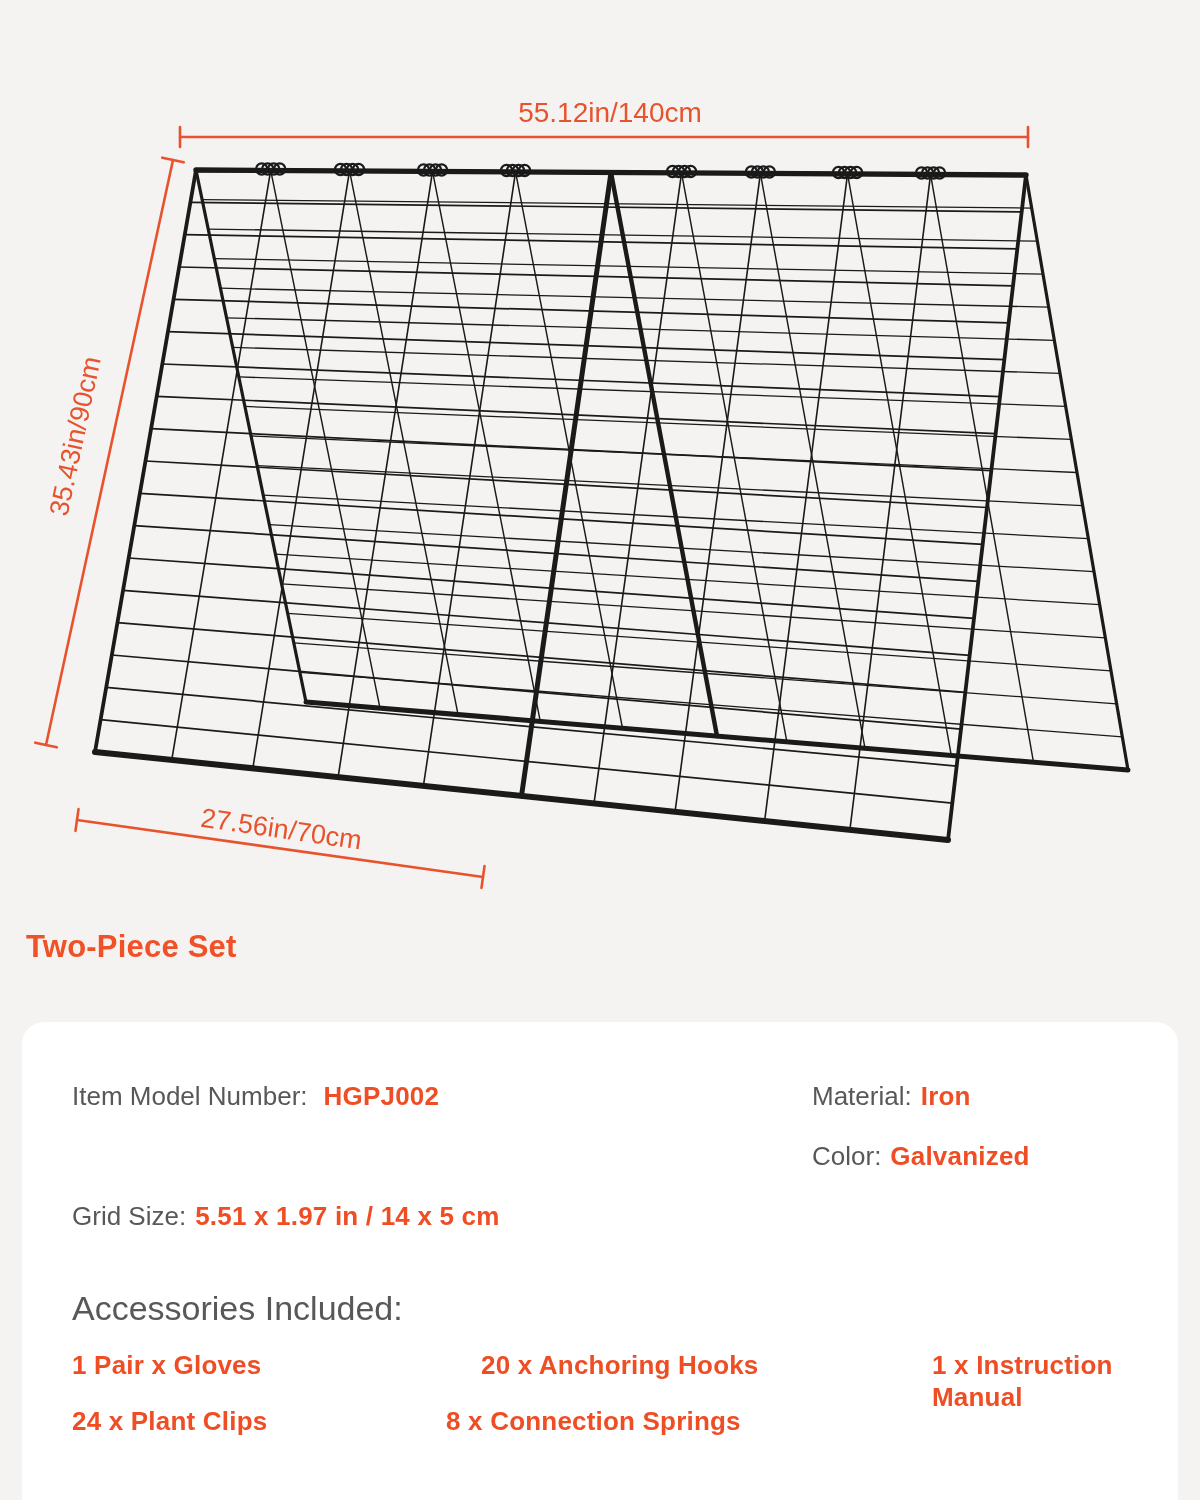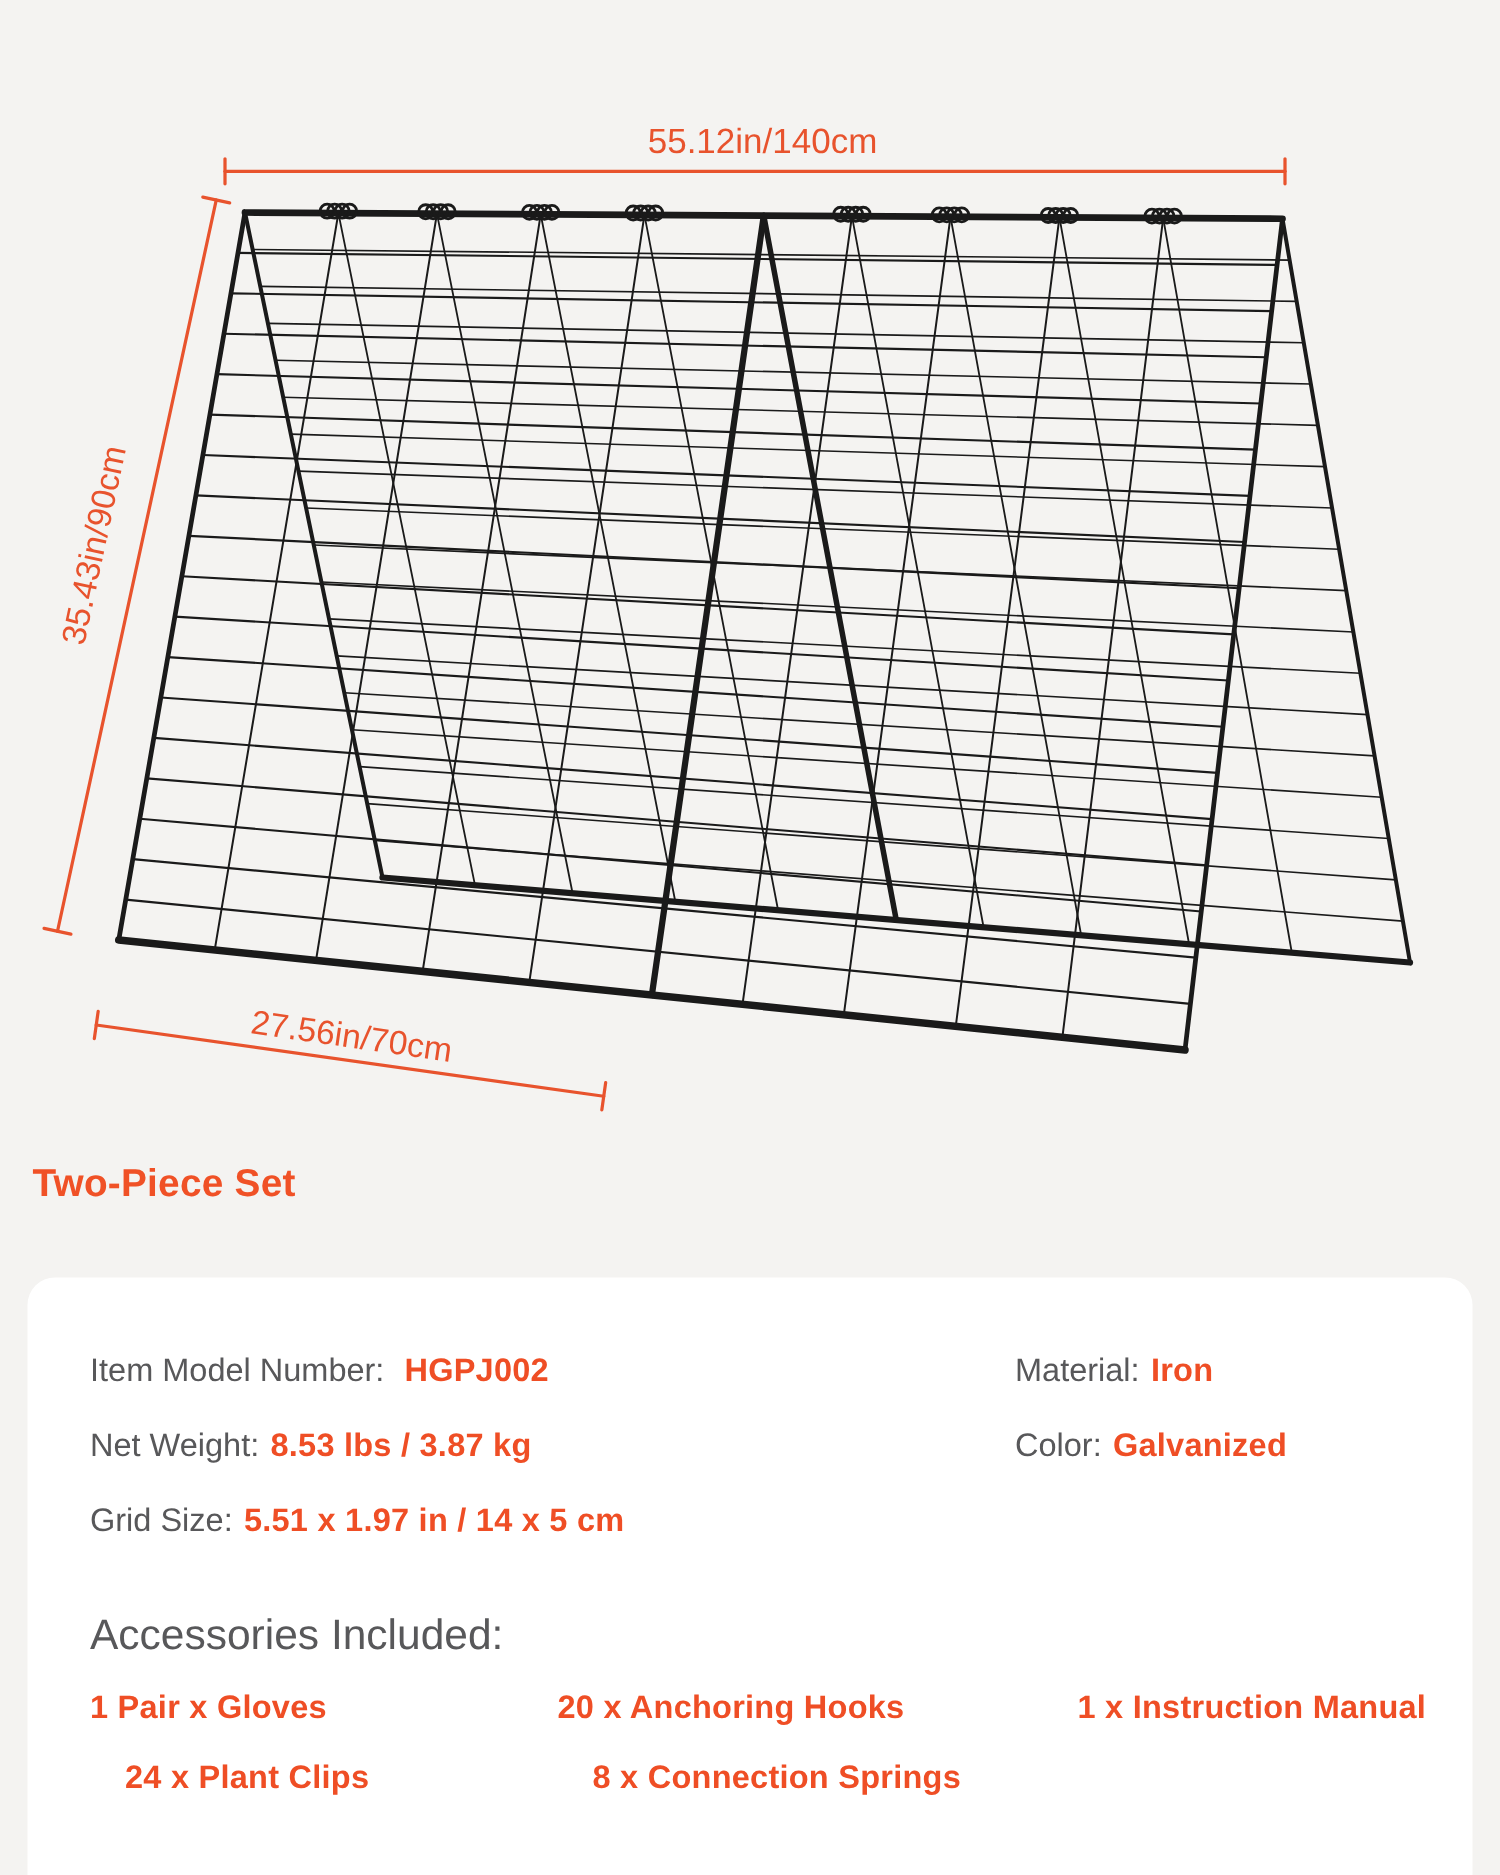--- a/index.html
+++ b/index.html
@@ -164,9 +164,6 @@
     <div class="spec-row col-left row-1 wide-gap">
       <span class="lbl">Item Model Number:</span><span class="val">HGPJ002</span>
     </div>
-    <div class="spec-row col-left row-2">
-      <span class="lbl">Net Weight:</span><span class="val">8.53 lbs / 3.87 kg</span>
-    </div>
     <div class="spec-row col-left row-3">
       <span class="lbl">Grid Size:</span><span class="val">5.51 x 1.97 in / 14 x 5 cm</span>
     </div>

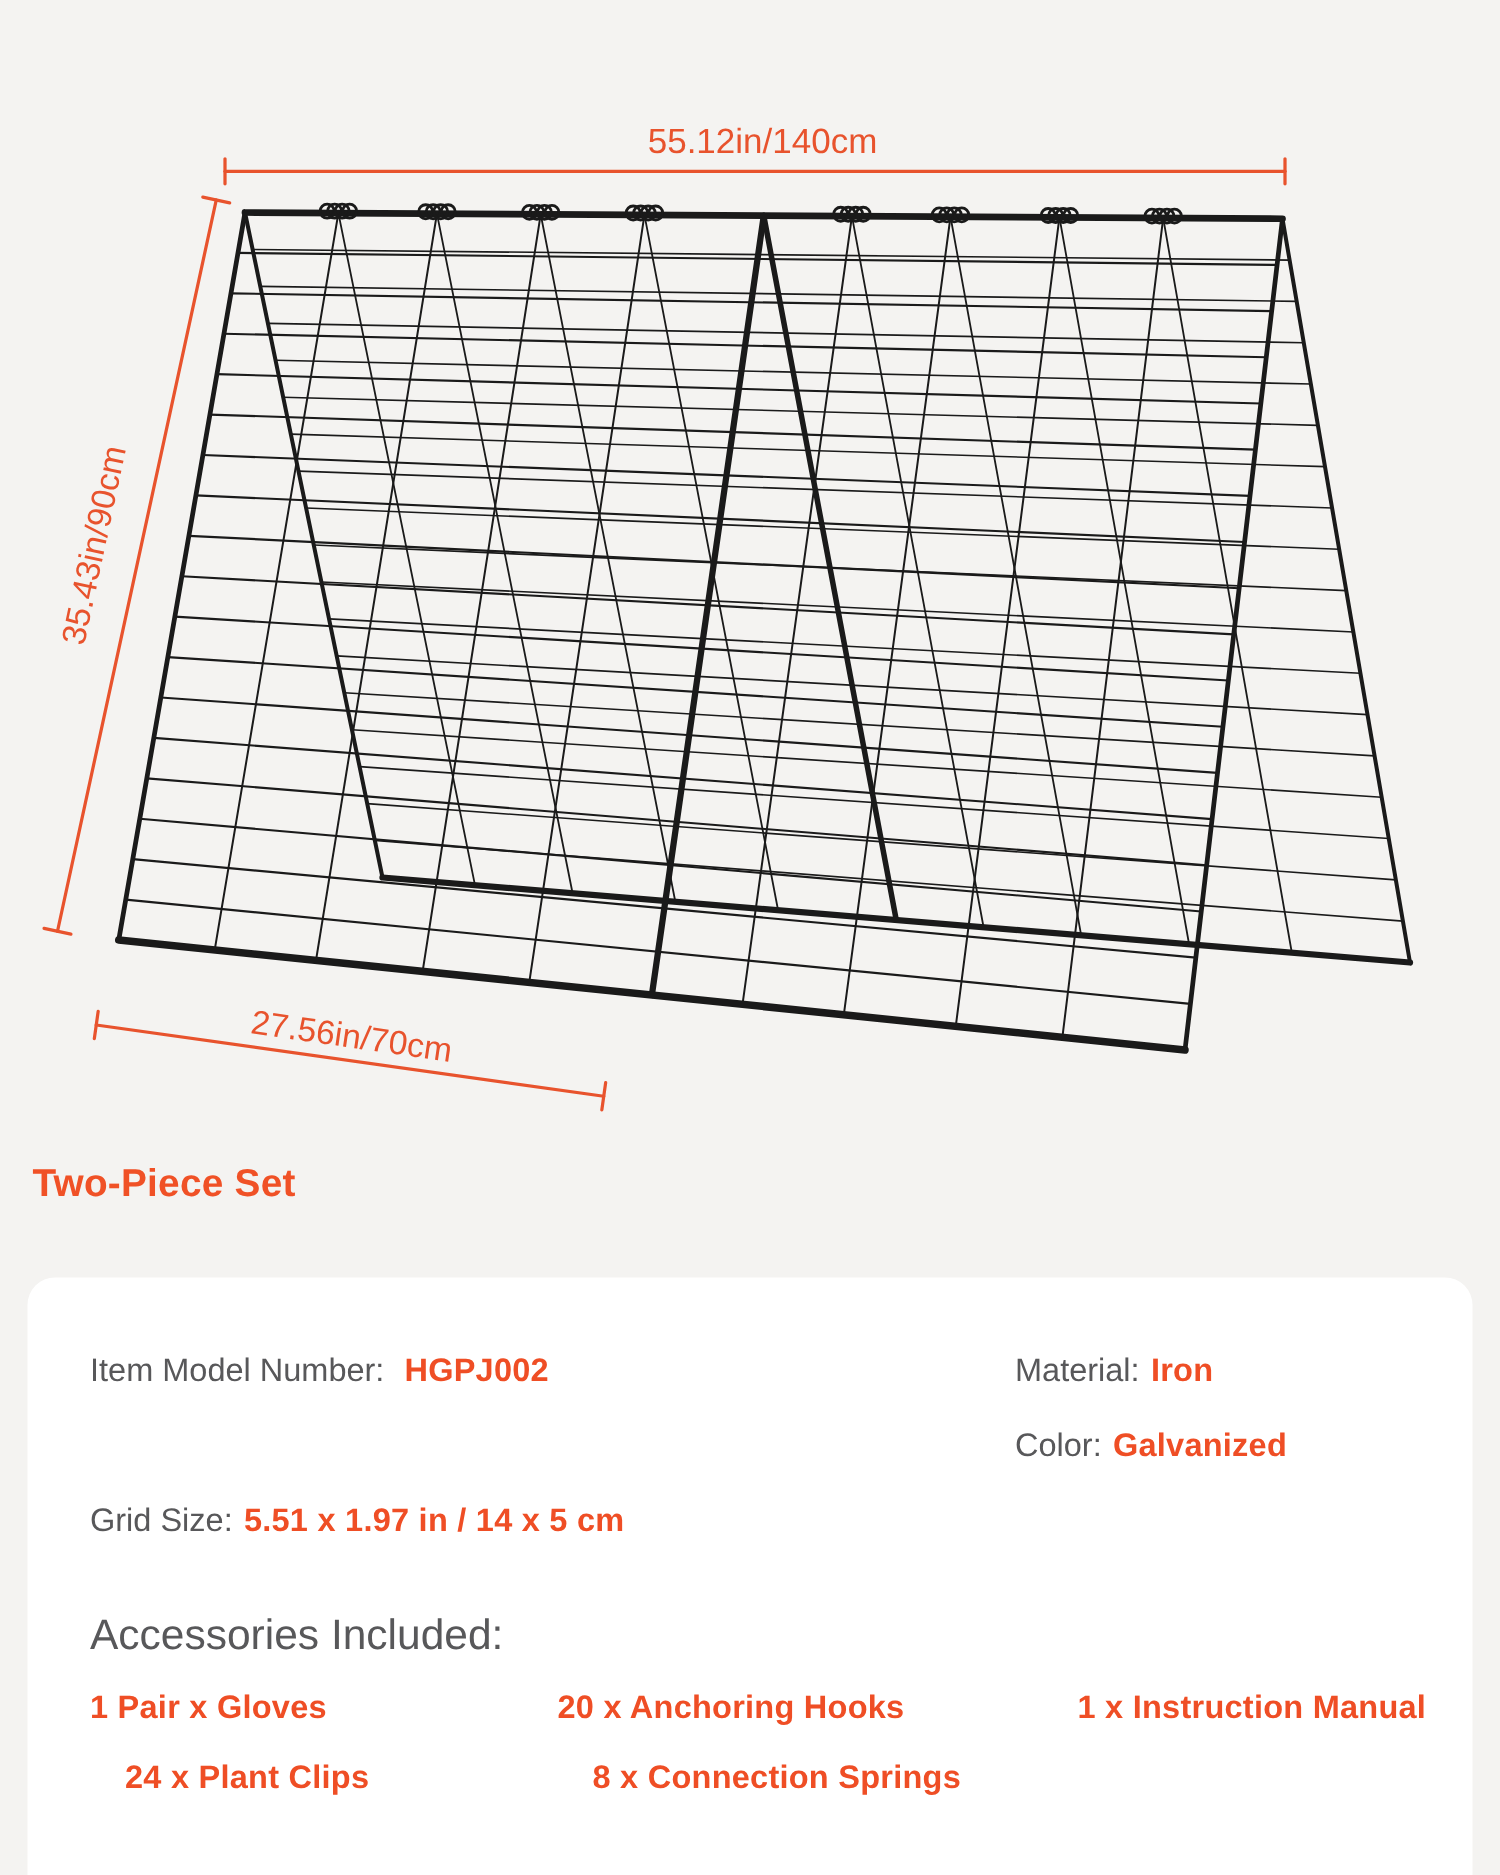--- a/index.html
+++ b/index.html
@@ -41,7 +41,7 @@
     font-size:26px;font-weight:bold;color:#ef4e25;line-height:32px;
     letter-spacing:.2px;
   }
-  .acc-row.r1{top:327px;}
+  .acc-row.r1{top:327px;gap:35px;}
   .acc-row.r2{top:383px;margin-left:28px;}
 </style>
 </head>

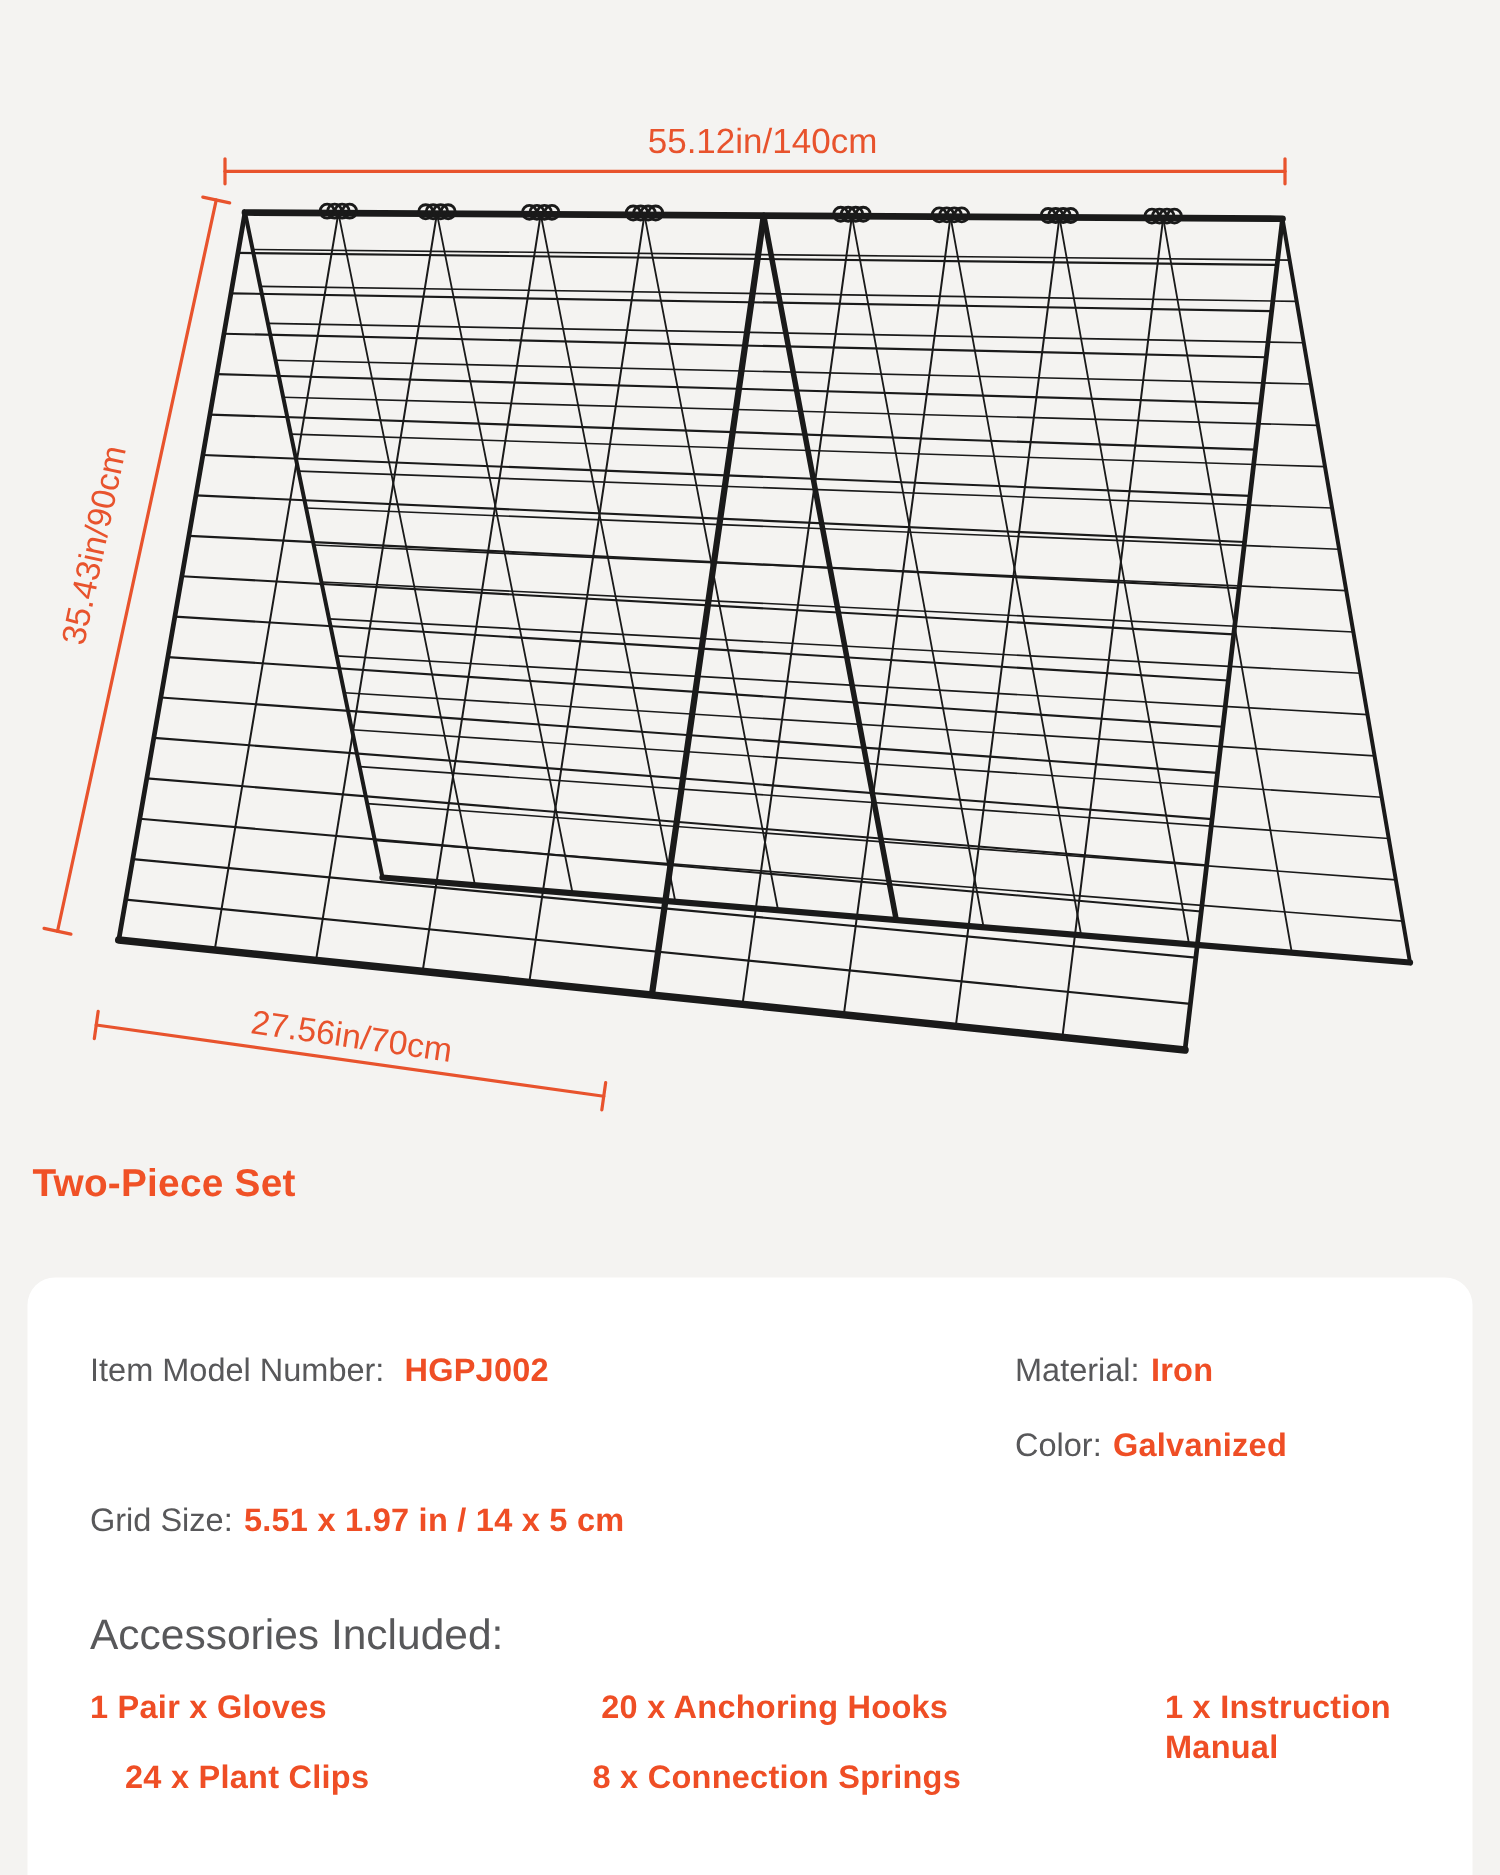--- a/index.html
+++ b/index.html
@@ -42,7 +42,7 @@
     letter-spacing:.2px;
   }
   .acc-row.r1{top:327px;gap:35px;}
-  .acc-row.r2{top:383px;margin-left:28px;}
+  .acc-row.r2{top:383px;}
 </style>
 </head>
 <body>

